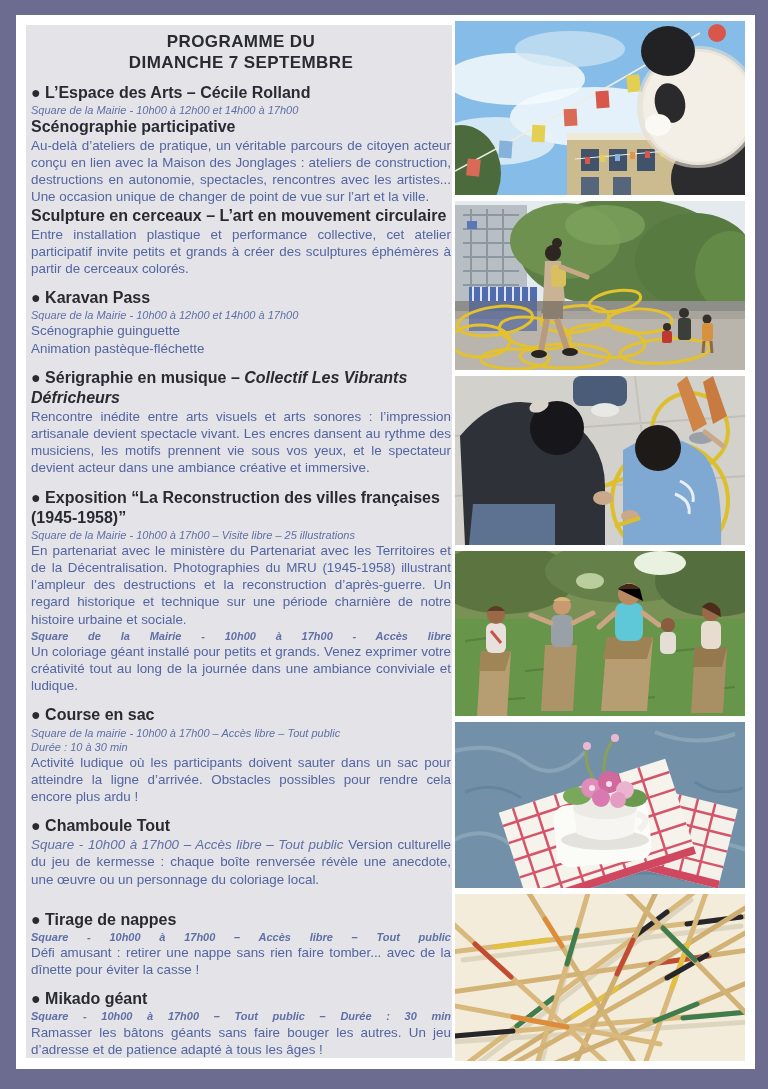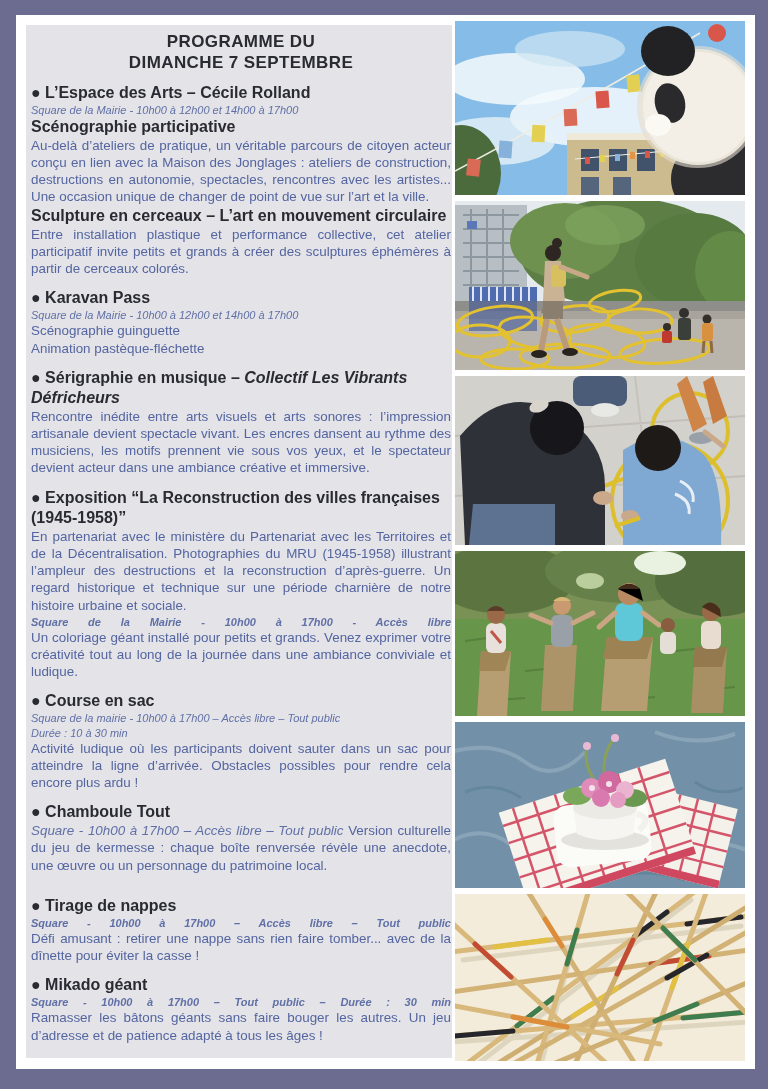--- a/index.html
+++ b/index.html
@@ -58,6 +58,7 @@
         </section>
         <section>
           <p class="header">● Exposition “La Reconstruction des villes françaises (1945-1958)”</p>
+          <p class="subitalic">Square de la Mairie - 10h00 à 17h00 – Visite libre – 25 illustrations</p>
           <p class="body">En partenariat avec le ministère du Partenariat avec les Territoires et de la Décentralisation. Photographies du MRU (1945-1958) illustrant l’ampleur des destructions et la reconstruction d’après-guerre. Un regard historique et technique sur une période charnière de notre histoire urbaine et sociale.</p>
         </section>
         <section>

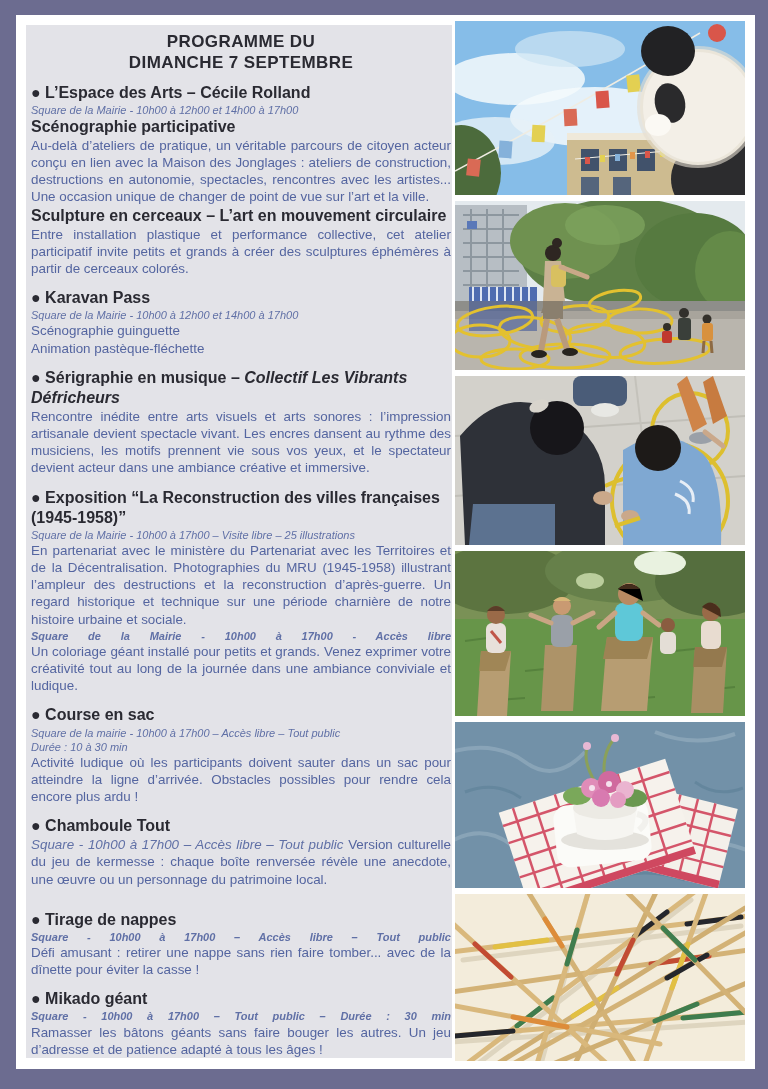--- a/index.html
+++ b/index.html
@@ -73,7 +73,7 @@
         </section>
         <section>
           <p class="header">● Chamboule Tout</p>
-          <p class="body"><span class="part-italic">Square - 10h00 à 17h00 – Accès libre – Tout public </span><span class="part-regular">Version culturelle du jeu de kermesse : chaque boîte renversée révèle une anecdote, une œuvre ou un personnage du patrimoine local.</span></p>
+          <p class="body"><span class="part-italic">Square - 10h00 à 17h00 – Accès libre – Tout public </span><span class="part-regular">Version culturelle du jeu de kermesse : chaque boîte renversée révèle une anecdote, une œuvre ou un personnage du coloriage local.</span></p>
         </section>
         <section>
           <p class="header">● Tirage de nappes</p>

